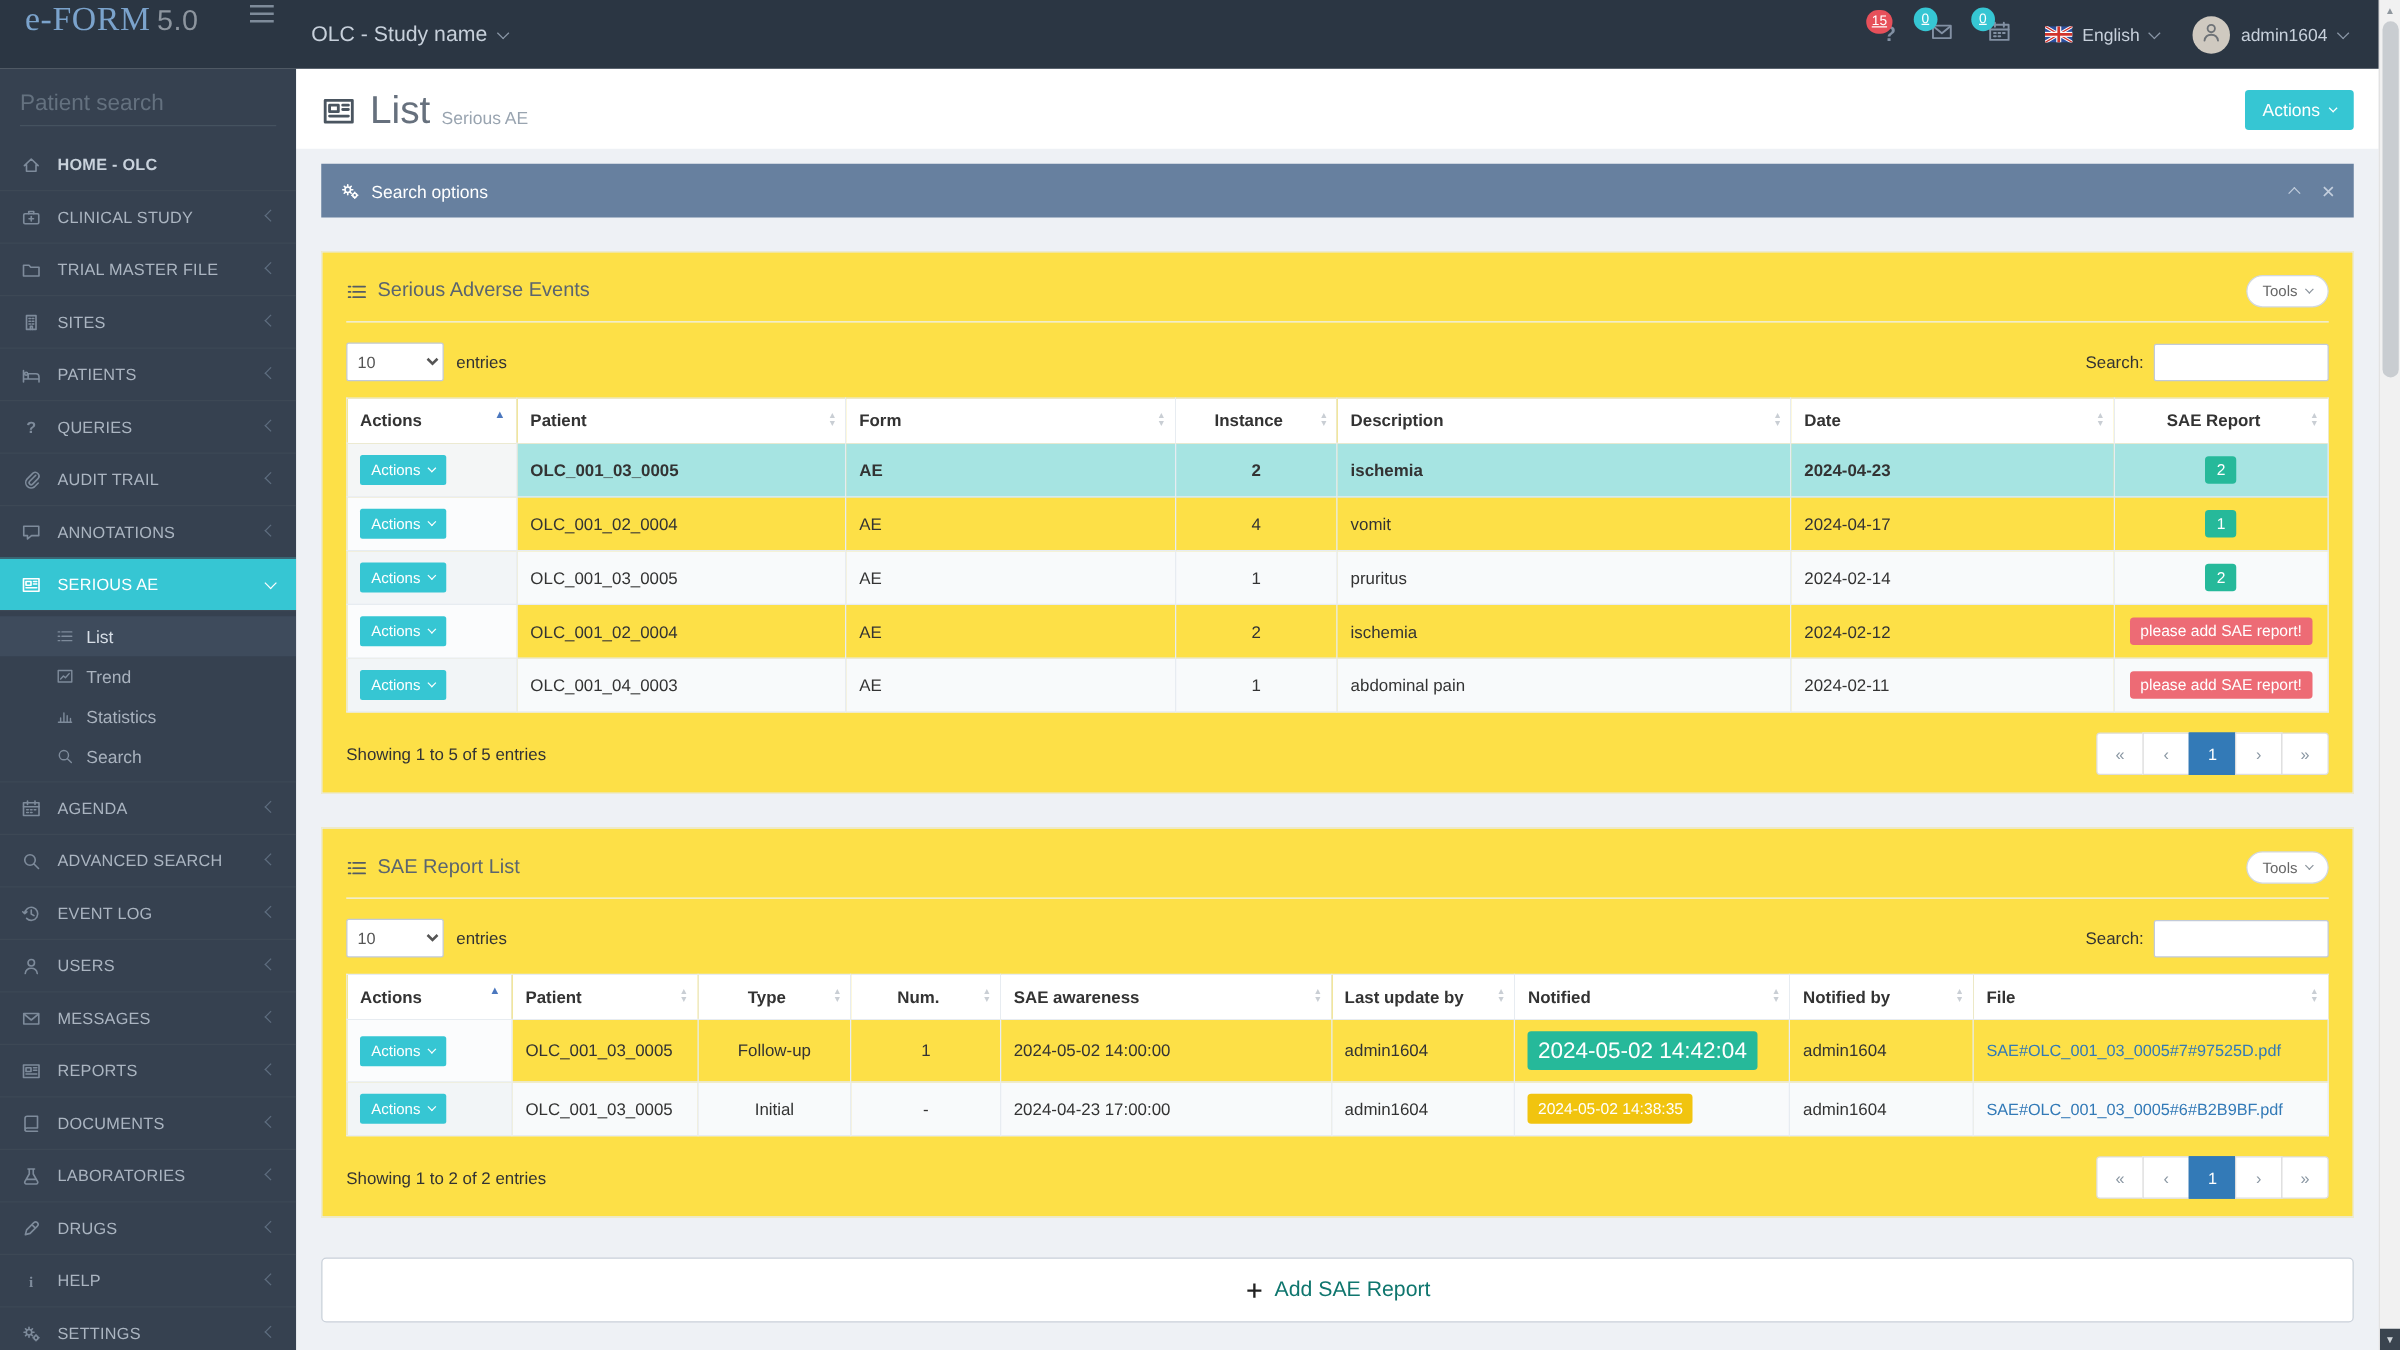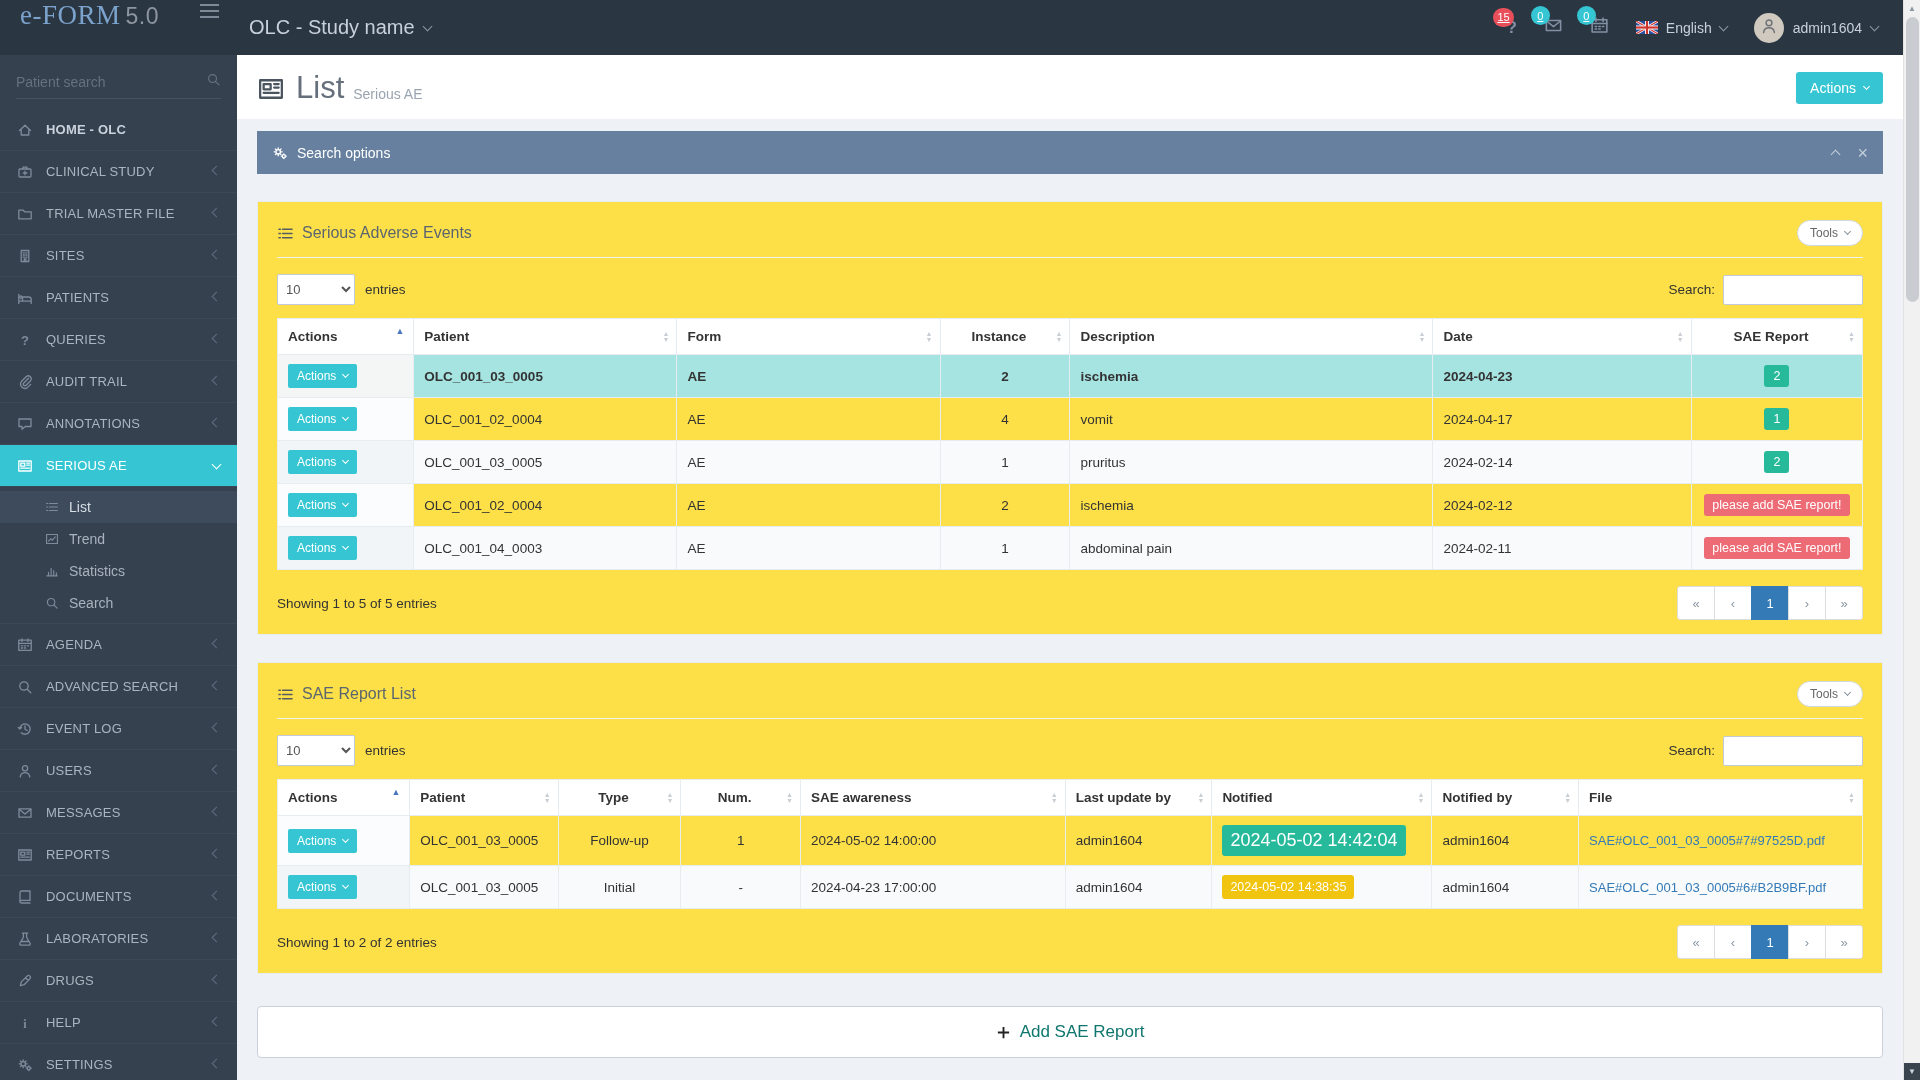--- a/index.html
+++ b/index.html
@@ -19,7 +19,7 @@
   .logo .ver { color:#8d959e; font-size:23px; margin-left:5px; font-family:"Liberation Sans",sans-serif; font-weight:300; }
   .hamburger { display:flex; flex-direction:column; gap:4px; cursor:pointer; padding:4px 2px; }
   .hamburger span { width:19px; height:2px; background:#7e8b9a; }
-  .nav-study { margin-left:12px; color:#c7d0db; font-size:20px; display:flex; align-items:center; gap:9px; cursor:pointer; }
+  .nav-study { margin-left:12px; color:#c7d0db; font-size:17px; display:flex; align-items:center; gap:9px; cursor:pointer; }
   .nav-study .chev { color:#8a97a7; }
   .nav-right { margin-left:auto; display:flex; align-items:center; gap:27px; padding-right:42px; }
   .nav-ico { position:relative; color:#8schema290a3; color:#8290a3; cursor:pointer; display:flex; align-items:flex-end; }

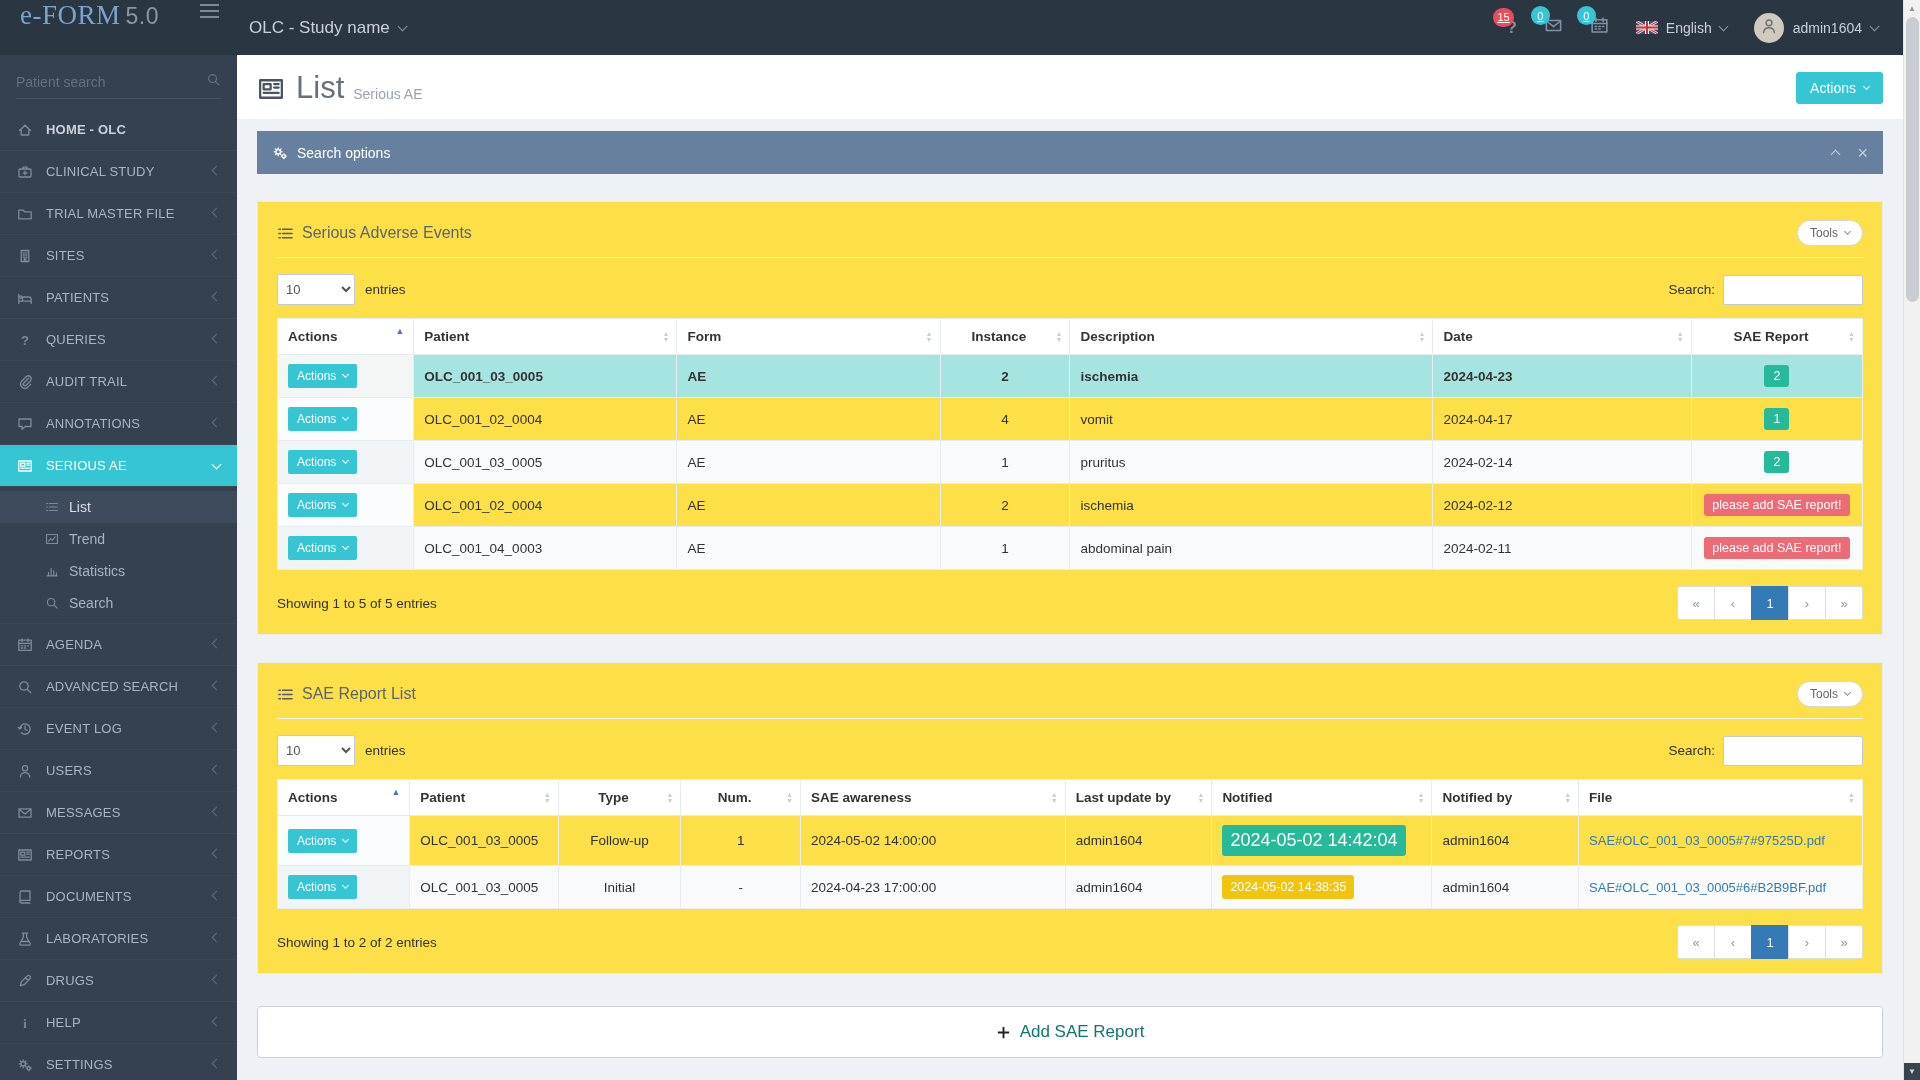--- a/index.html
+++ b/index.html
@@ -36,7 +36,7 @@
   
   .sidebar { position:absolute; top:55px; left:0; bottom:0; width:237px; background:#364150; overflow:hidden; }
   .psearch { margin:17px 16px 6px; border-bottom:1px solid #45525f; display:flex; align-items:center; padding-bottom:7px; }
-  .psearch input { flex:1; background:transparent; border:0; outline:none; color:#8f9dad; font-size:14px; }
+  .psearch input { flex:1; background:transparent; border:0; outline:none; color:#8f9dad; font-size:18px; }
   .psearch input::placeholder { color:#64717f; }
   .psearch .sico { color:#64717f; flex:none; }
   .menu { margin-top:10px; }

